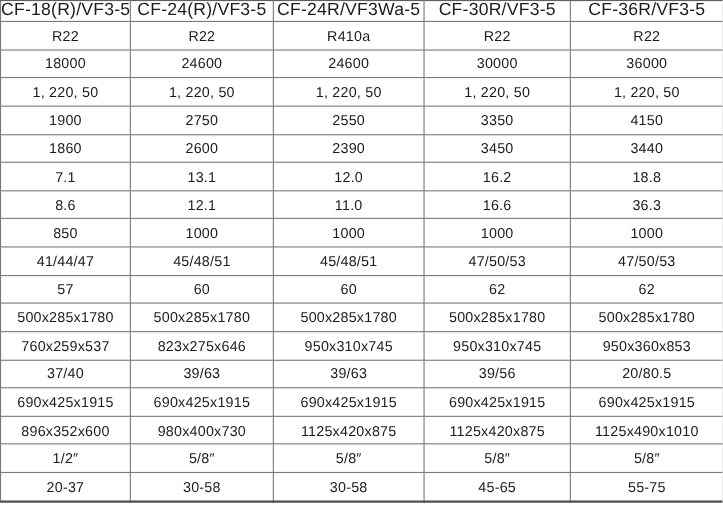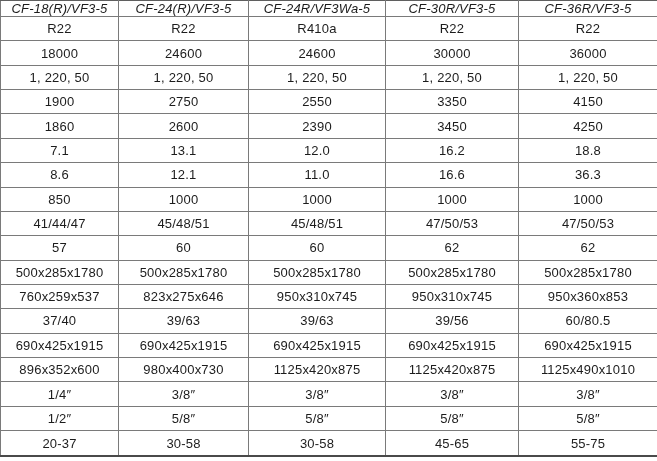--- a/index.html
+++ b/index.html
@@ -39,8 +39,7 @@
     letter-spacing: 0.2px;
   }
   table.spec-table th {
-    font-size: 13px;
-    font-style: italic;
+    font-size: 16px;
   }
 </style>
 </head>

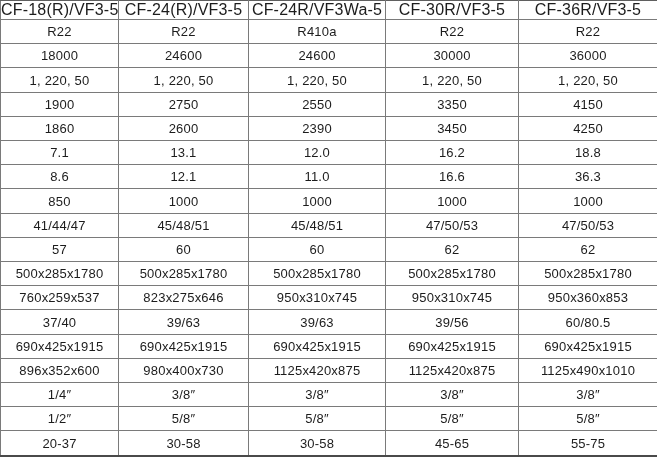--- a/index.html
+++ b/index.html
@@ -97,7 +97,7 @@
           <td>2600</td>
           <td>2390</td>
           <td>3450</td>
-          <td>4250</td>
+          <td>3440</td>
         </tr>
         <tr>
           <td>7.1</td>

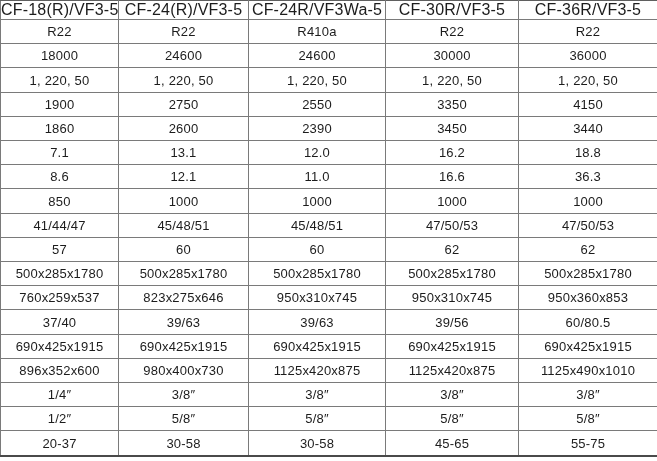--- a/index.html
+++ b/index.html
@@ -153,7 +153,7 @@
           <td>39/63</td>
           <td>39/63</td>
           <td>39/56</td>
-          <td>60/80.5</td>
+          <td>20/80.5</td>
         </tr>
         <tr>
           <td>690x425x1915</td>

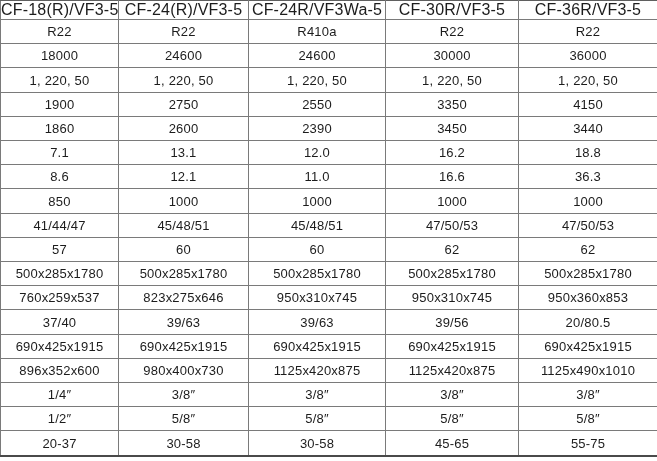--- a/index.html
+++ b/index.html
@@ -170,13 +170,6 @@
           <td>1125x490x1010</td>
         </tr>
         <tr>
-          <td>1/4″</td>
-          <td>3/8″</td>
-          <td>3/8″</td>
-          <td>3/8″</td>
-          <td>3/8″</td>
-        </tr>
-        <tr>
           <td>1/2″</td>
           <td>5/8″</td>
           <td>5/8″</td>

